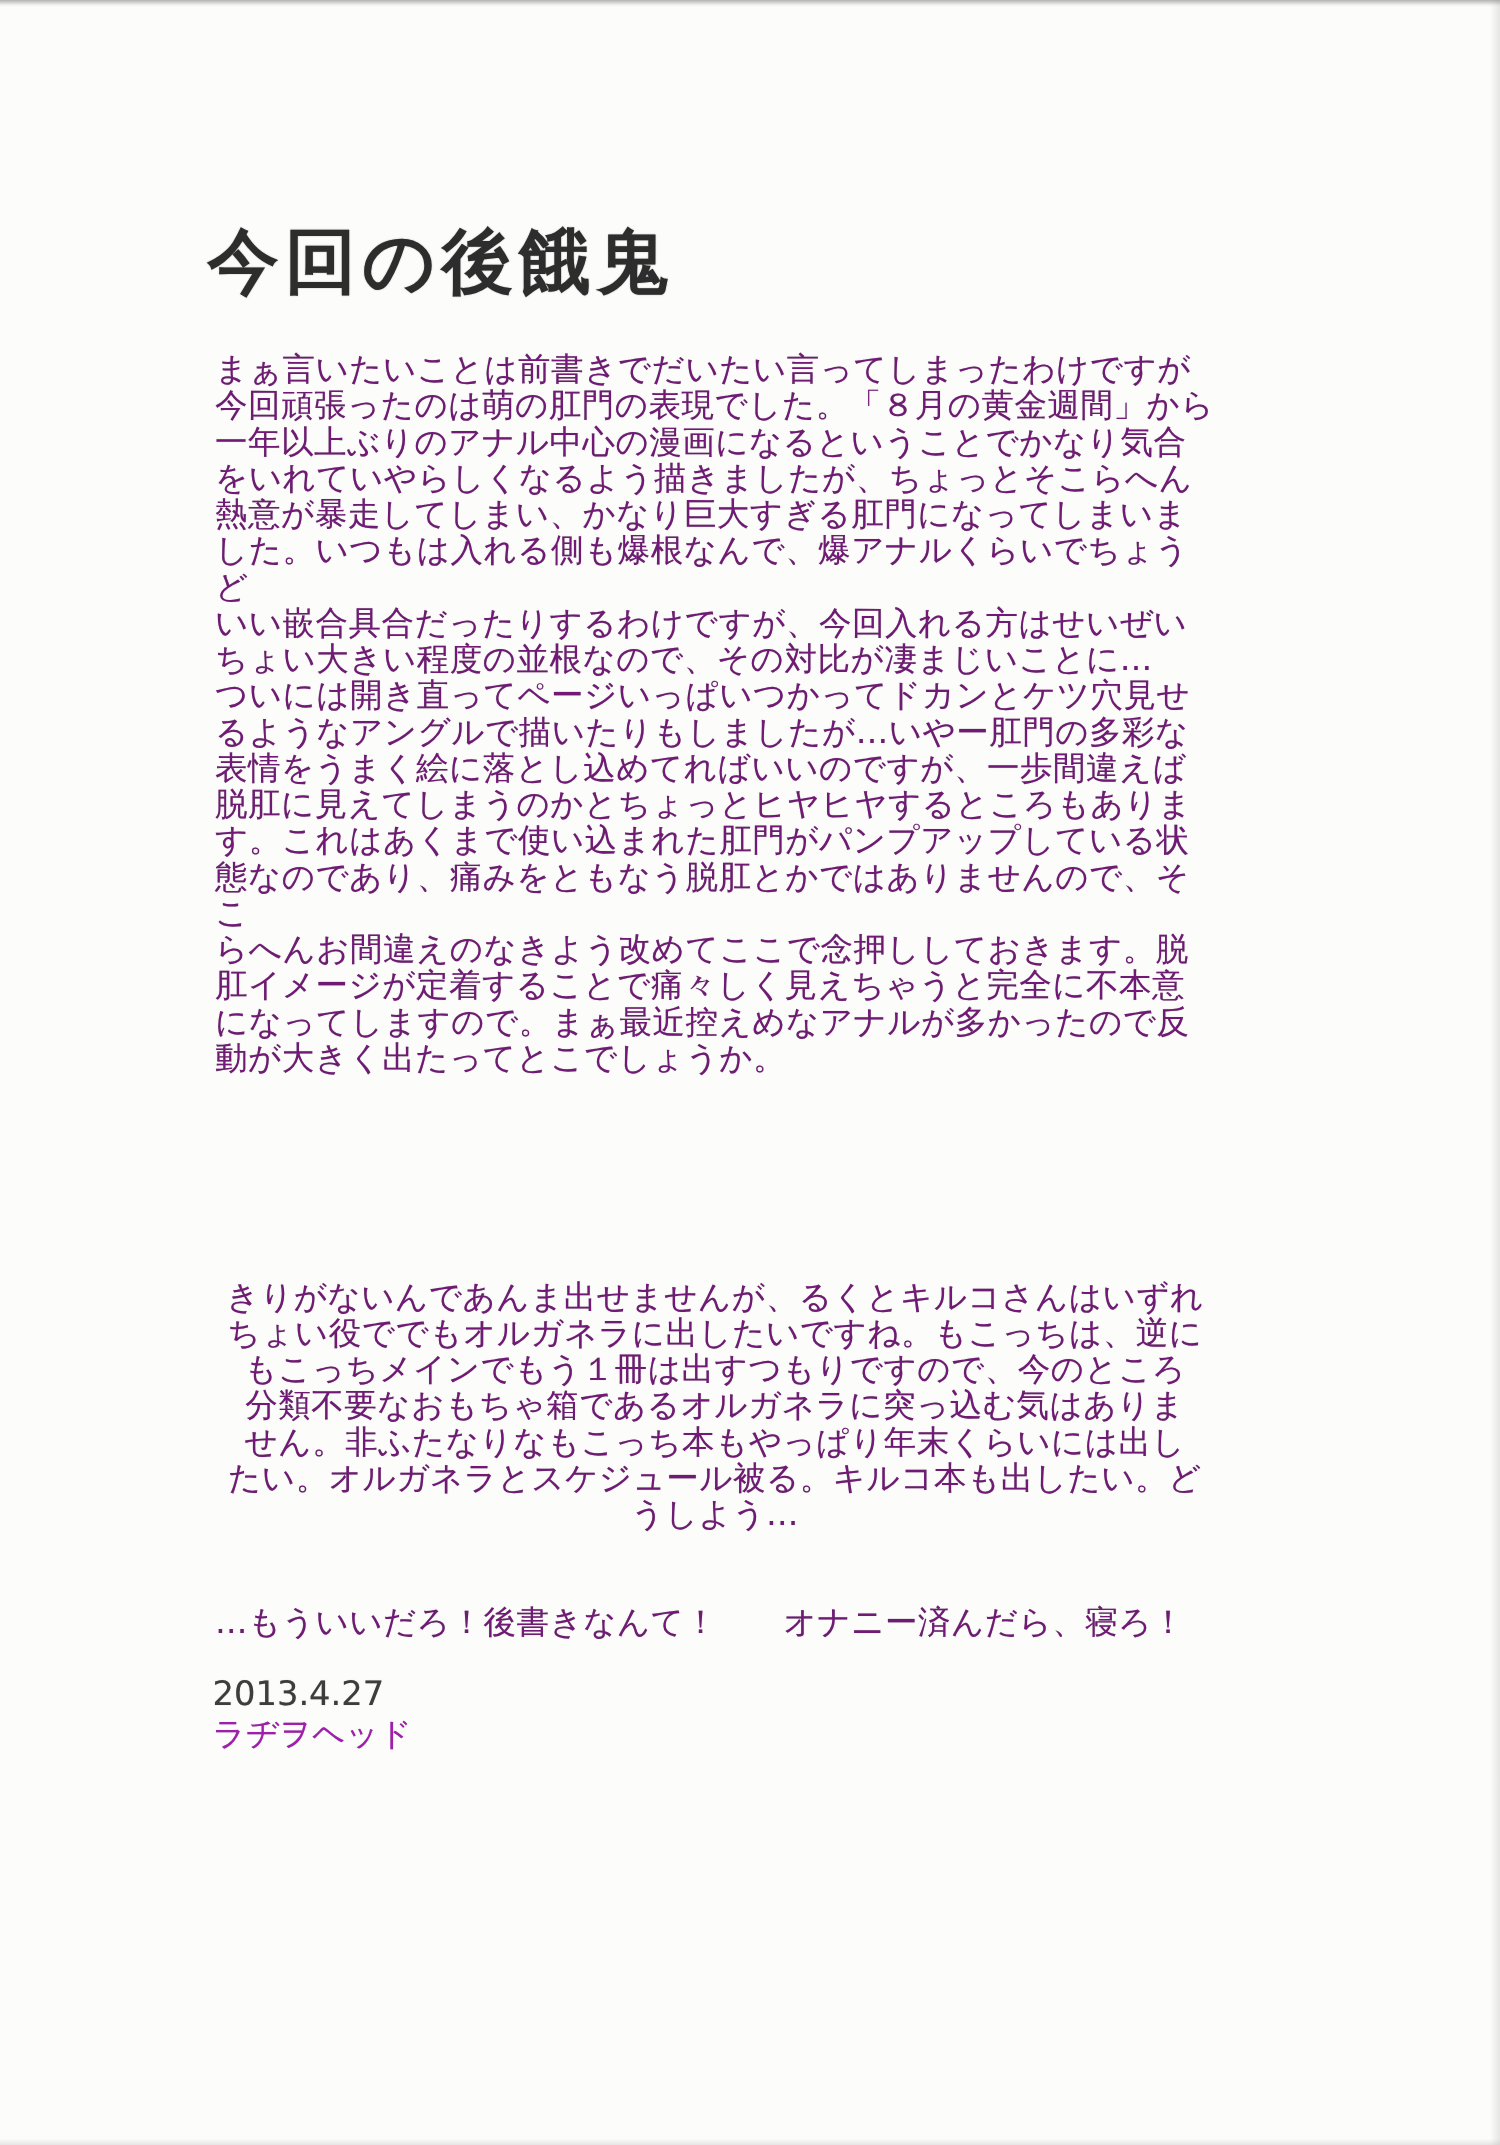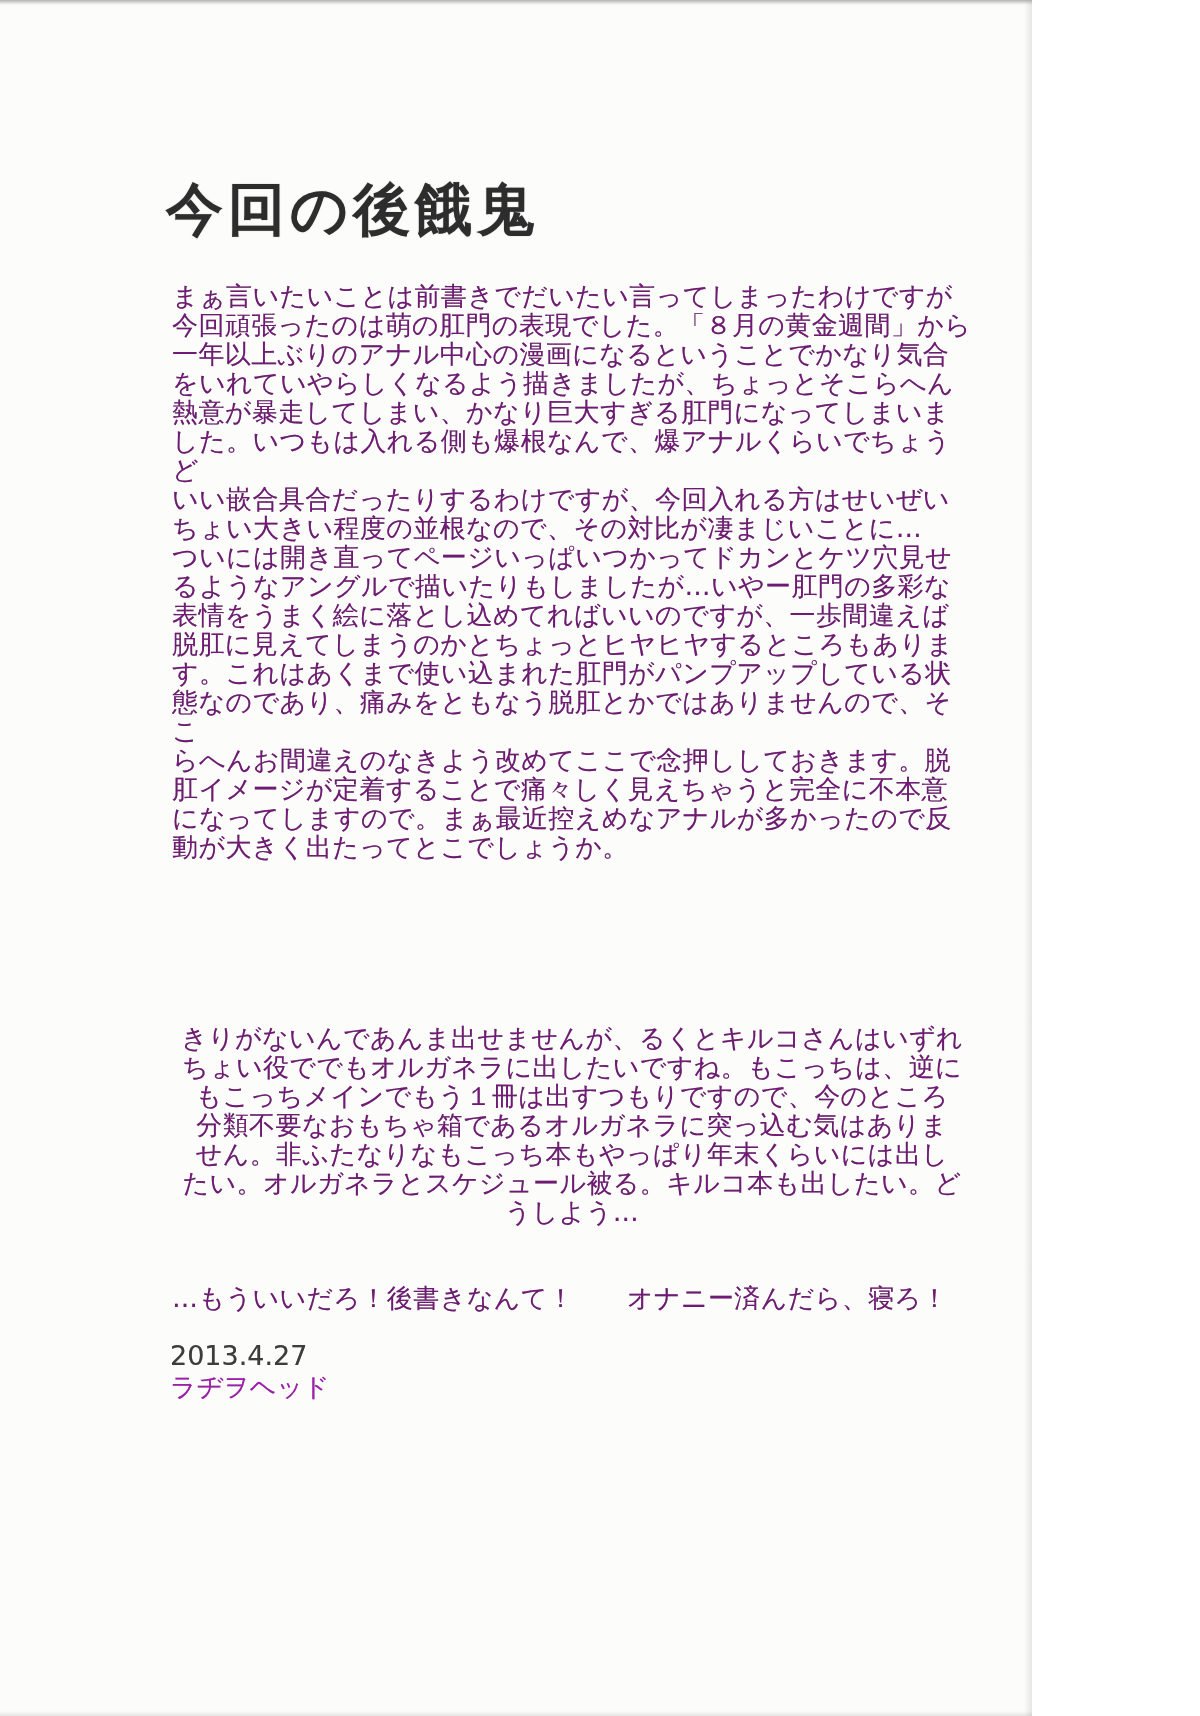--- a/index.html
+++ b/index.html
@@ -9,7 +9,7 @@
   }
   .page {
     position: relative;
-    width: 1032px;
+    width: 1200px;
     height: 1716px;
     background: #fcfcfb;
     overflow: hidden;

